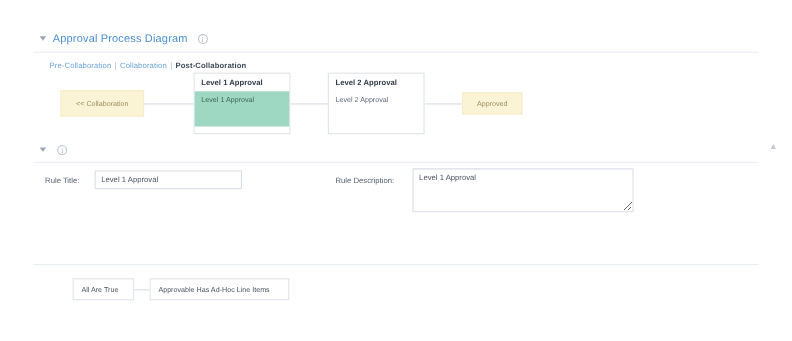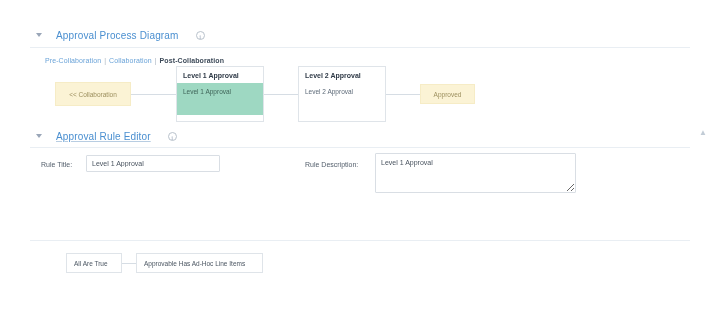--- a/index.html
+++ b/index.html
@@ -28,7 +28,7 @@
     position: absolute;
     display: flex;
     align-items: center;
-    gap: 13px;
+    gap: 5px;
     height: 14px;
   }
   .disclosure {

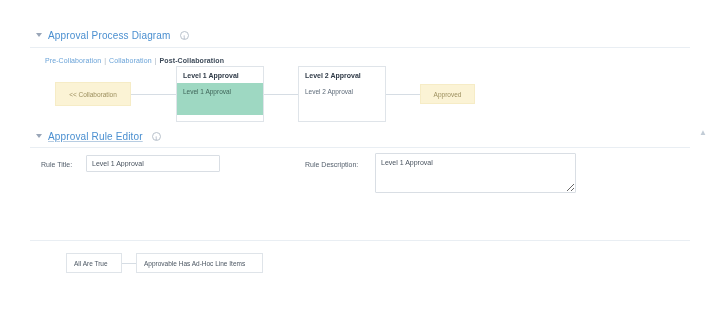--- a/index.html
+++ b/index.html
@@ -243,7 +243,6 @@
 
   <div class="section-header" style="left:36px; top:129px;">
     <span class="disclosure"></span>
-    <span class="section-title underlined">Approval Rule Editor</span>
     <span class="info-icon">i</span>
   </div>
   <div class="divider" style="top:147px;"></div>

